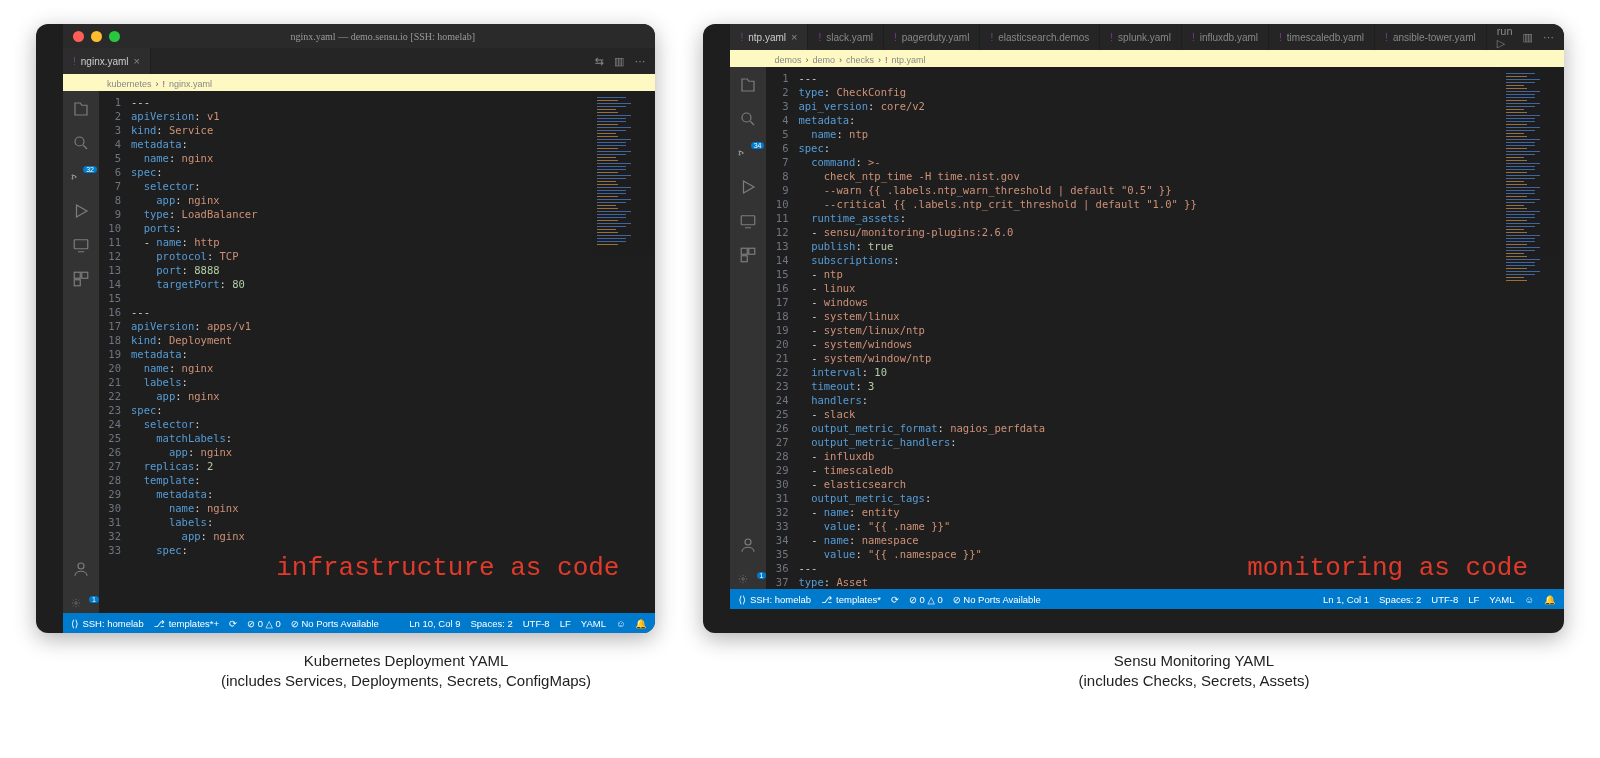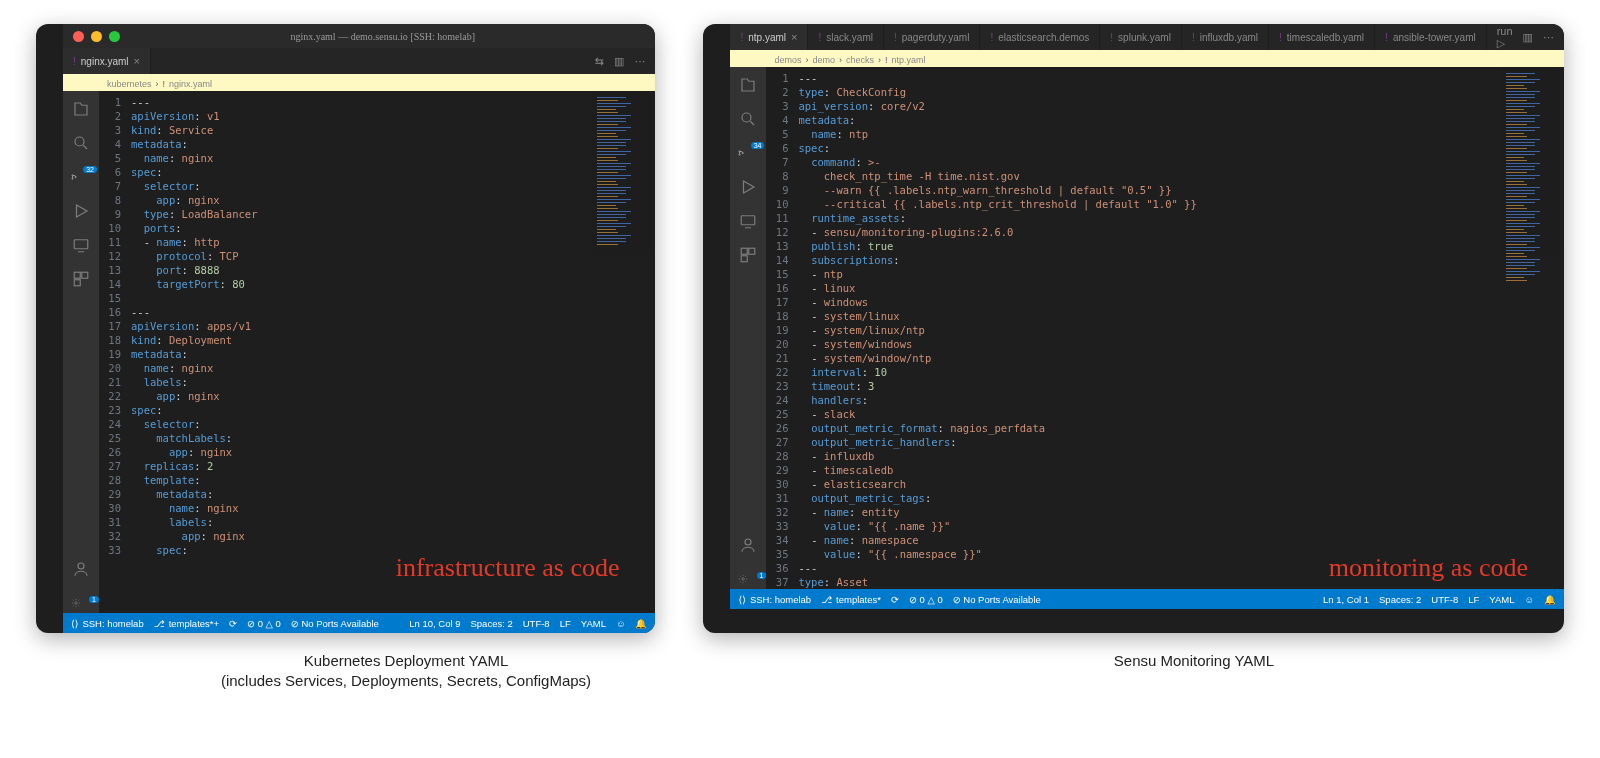--- a/index.html
+++ b/index.html
@@ -67,7 +67,7 @@
   
   .overlay {
     position:absolute; bottom:50px; right:36px;
-    color:#e23a2a; font-size:26px; font-family:Liberation Serif, serif;
+    color:#e23a2a; font-size:26px; font-family:Liberation Mono, monospace;
     font-weight:400; pointer-events:none;
   }
   

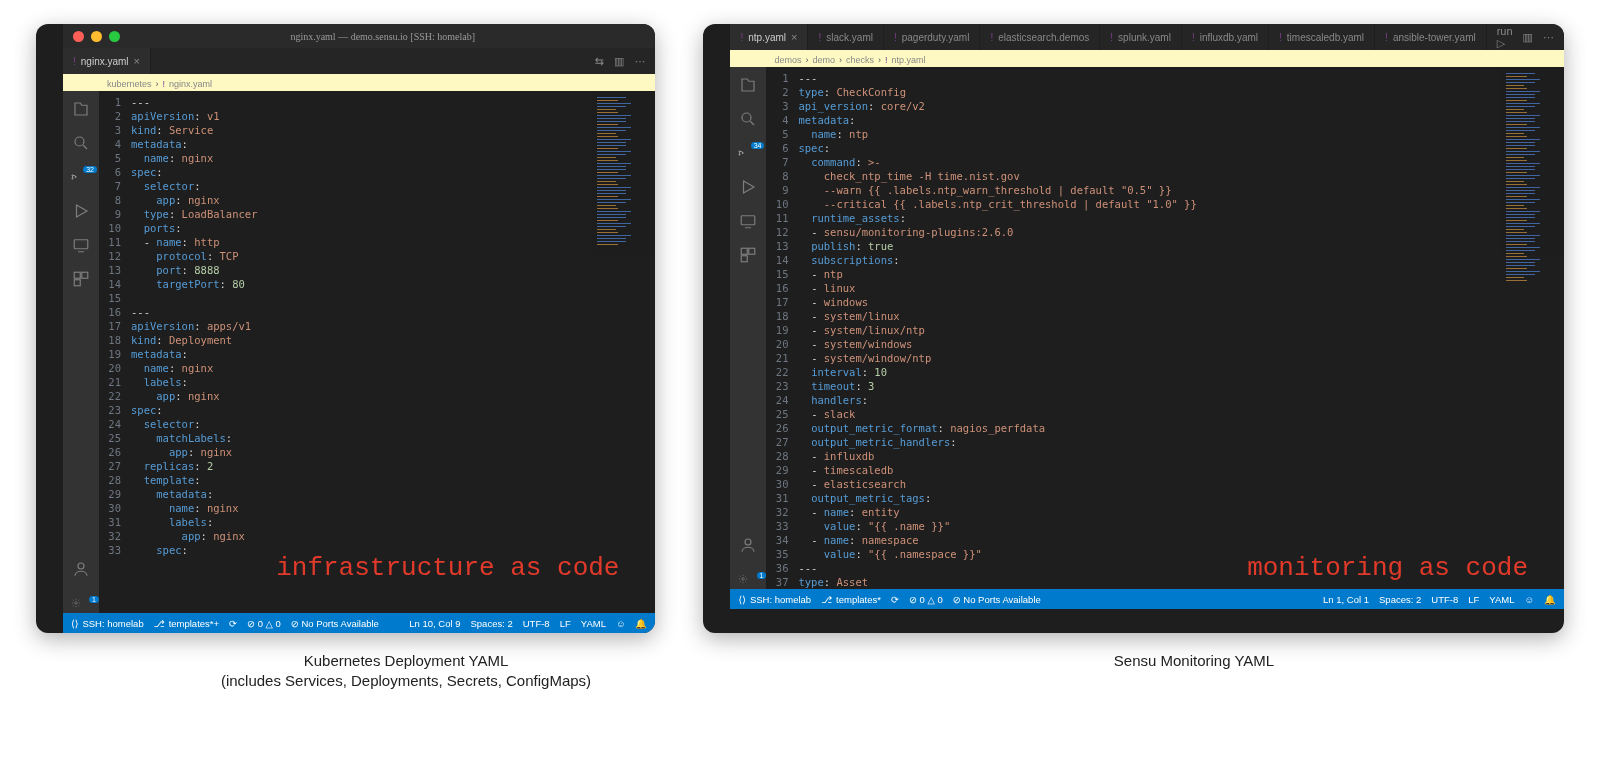--- a/index.html
+++ b/index.html
@@ -525,6 +525,7 @@
   </div>
   <div class="caption">
     <div>Sensu Monitoring YAML</div>
+    <div>(includes Checks, Secrets, Assets)</div>
   </div>
 </div>
 

